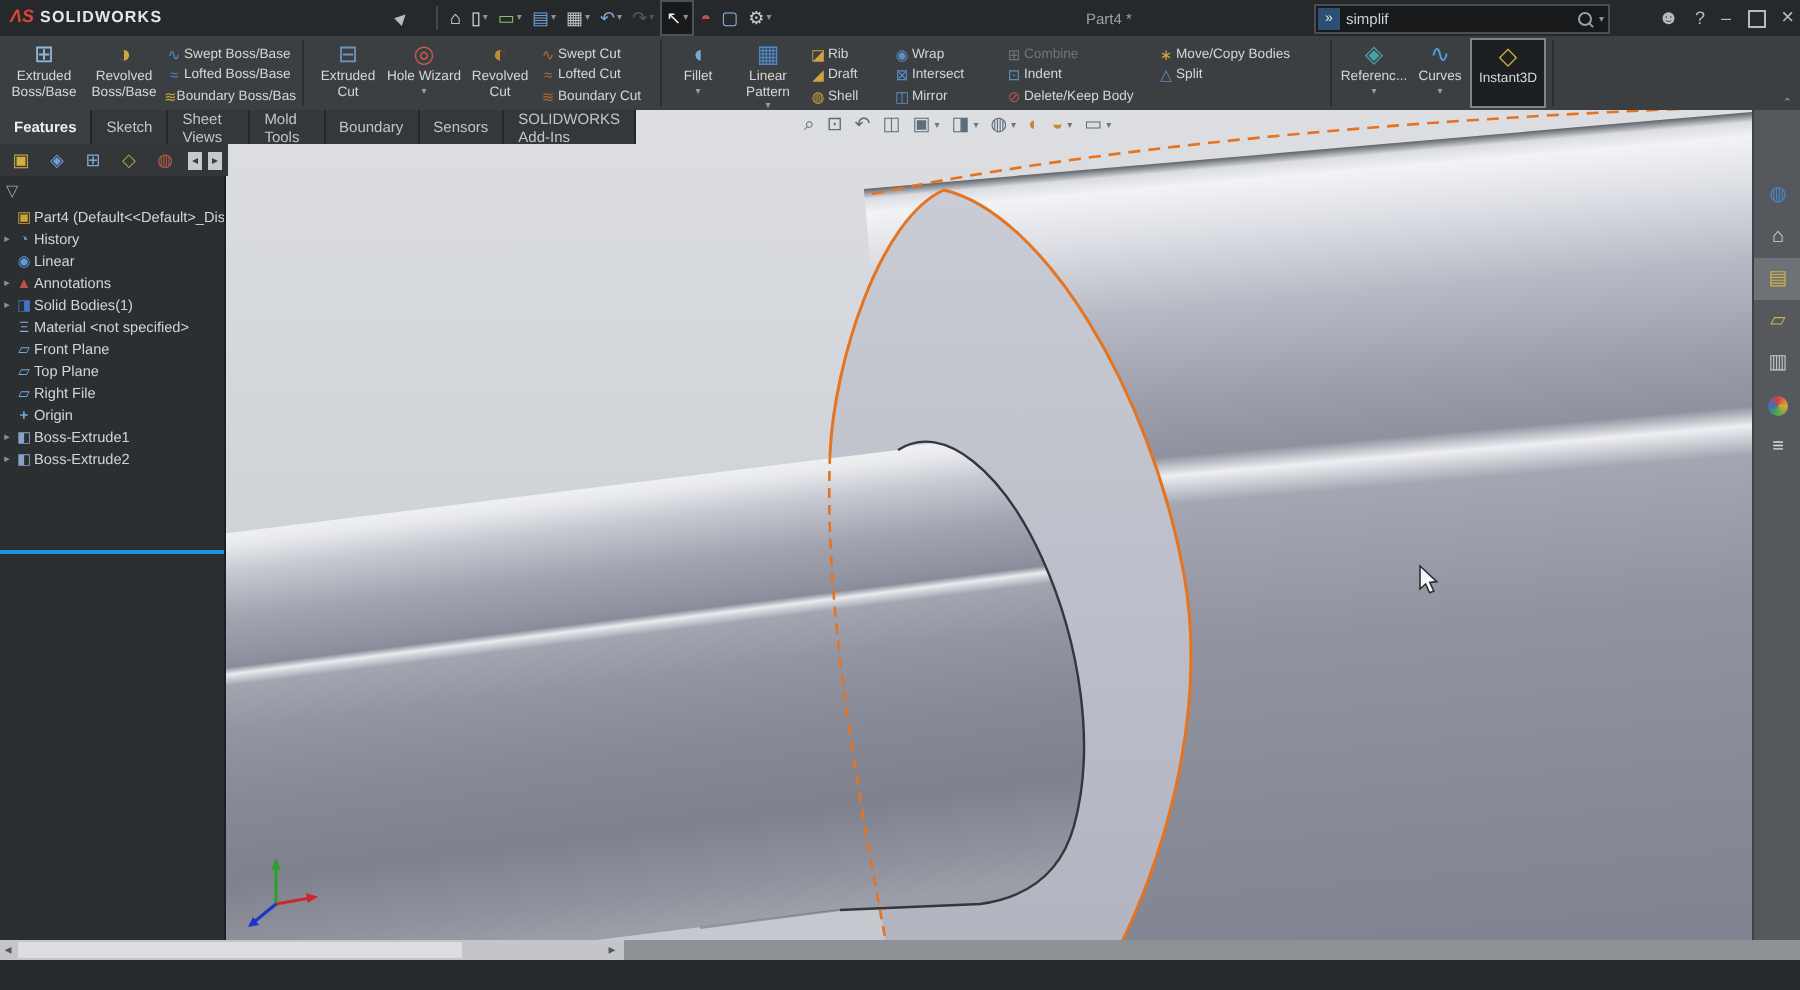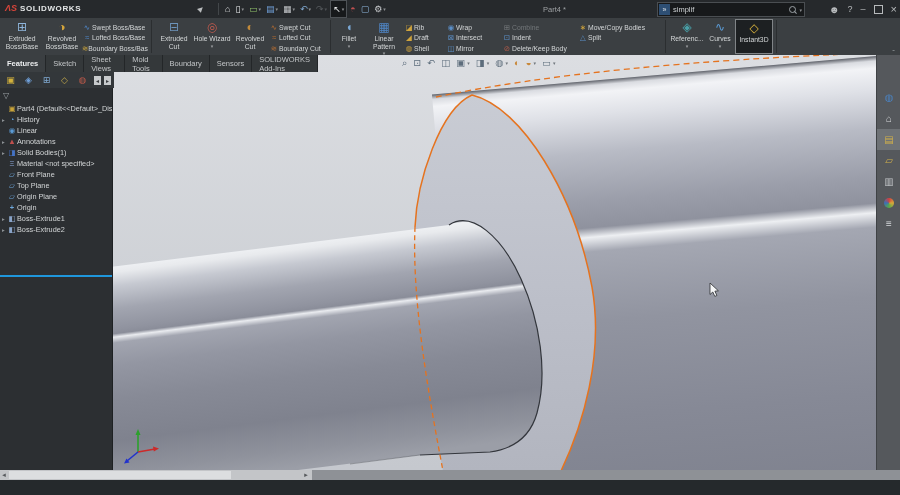--- a/index.html
+++ b/index.html
@@ -473,7 +473,7 @@
       <div class="trow">
         <span class="arr"> </span>
         <span class="ticon" style="color:#6fa8dc">▱</span>
-        <span class="tlbl">Origin Plane</span>
+        <span class="tlbl">Right File</span>
       </div>
       <div class="trow">
         <span class="arr"> </span>

